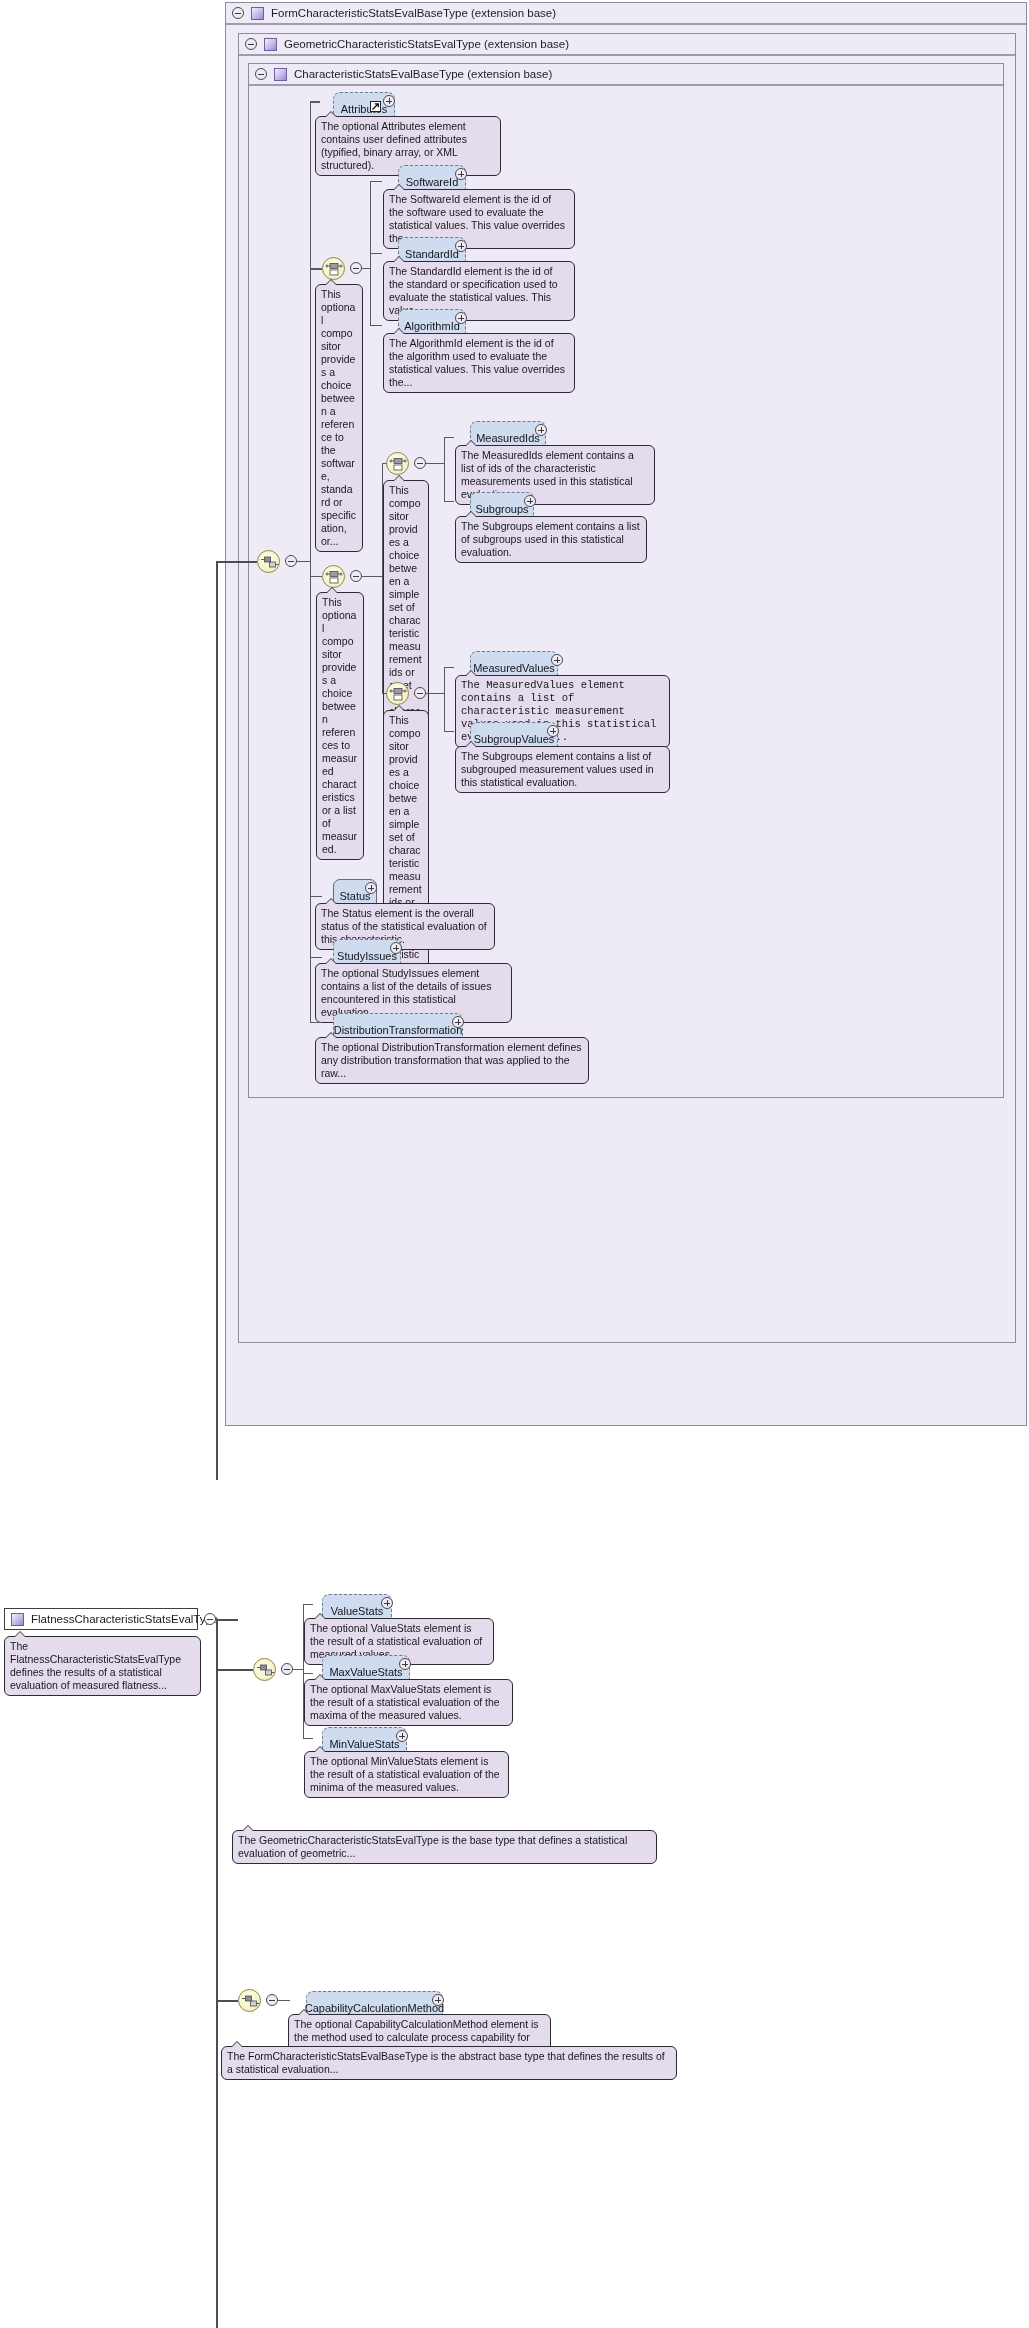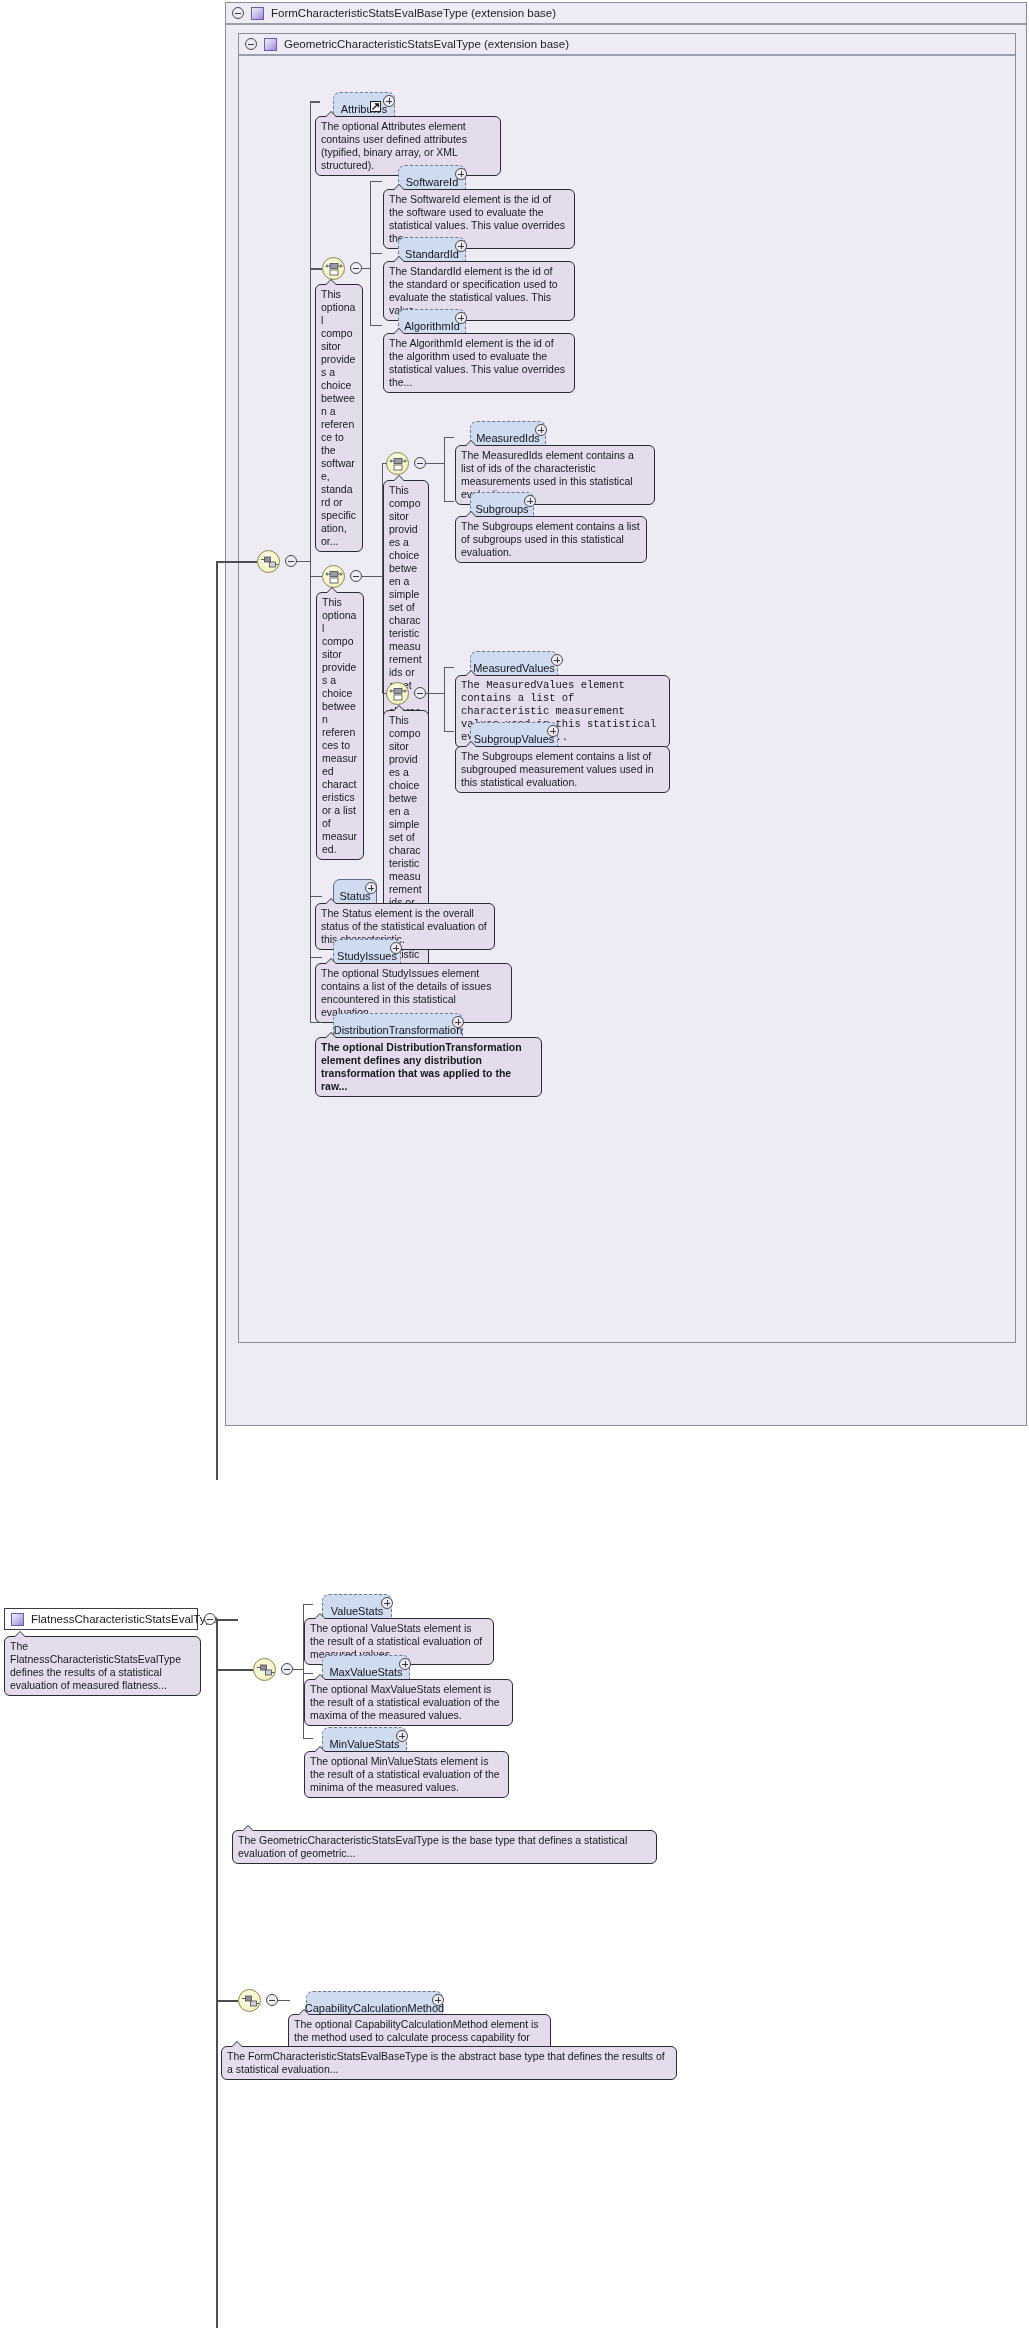--- a/index.html
+++ b/index.html
@@ -160,6 +160,13 @@
     </div>
   </div>
 
+  <div class="panel" style="left:248px; top:63px; width:756px; height:1035px;">
+    <div class="panel-hdr">
+      <span class="circ"></span>
+      <span class="swatch"></span>
+      <span class="hdr-label">CharacteristicStatsEvalBaseType (extension base)</span>
+    </div>
+  </div>
 
   <div class="typebox" style="left:4px; top:1608px; width:194px;">
     <span class="swatch"></span>

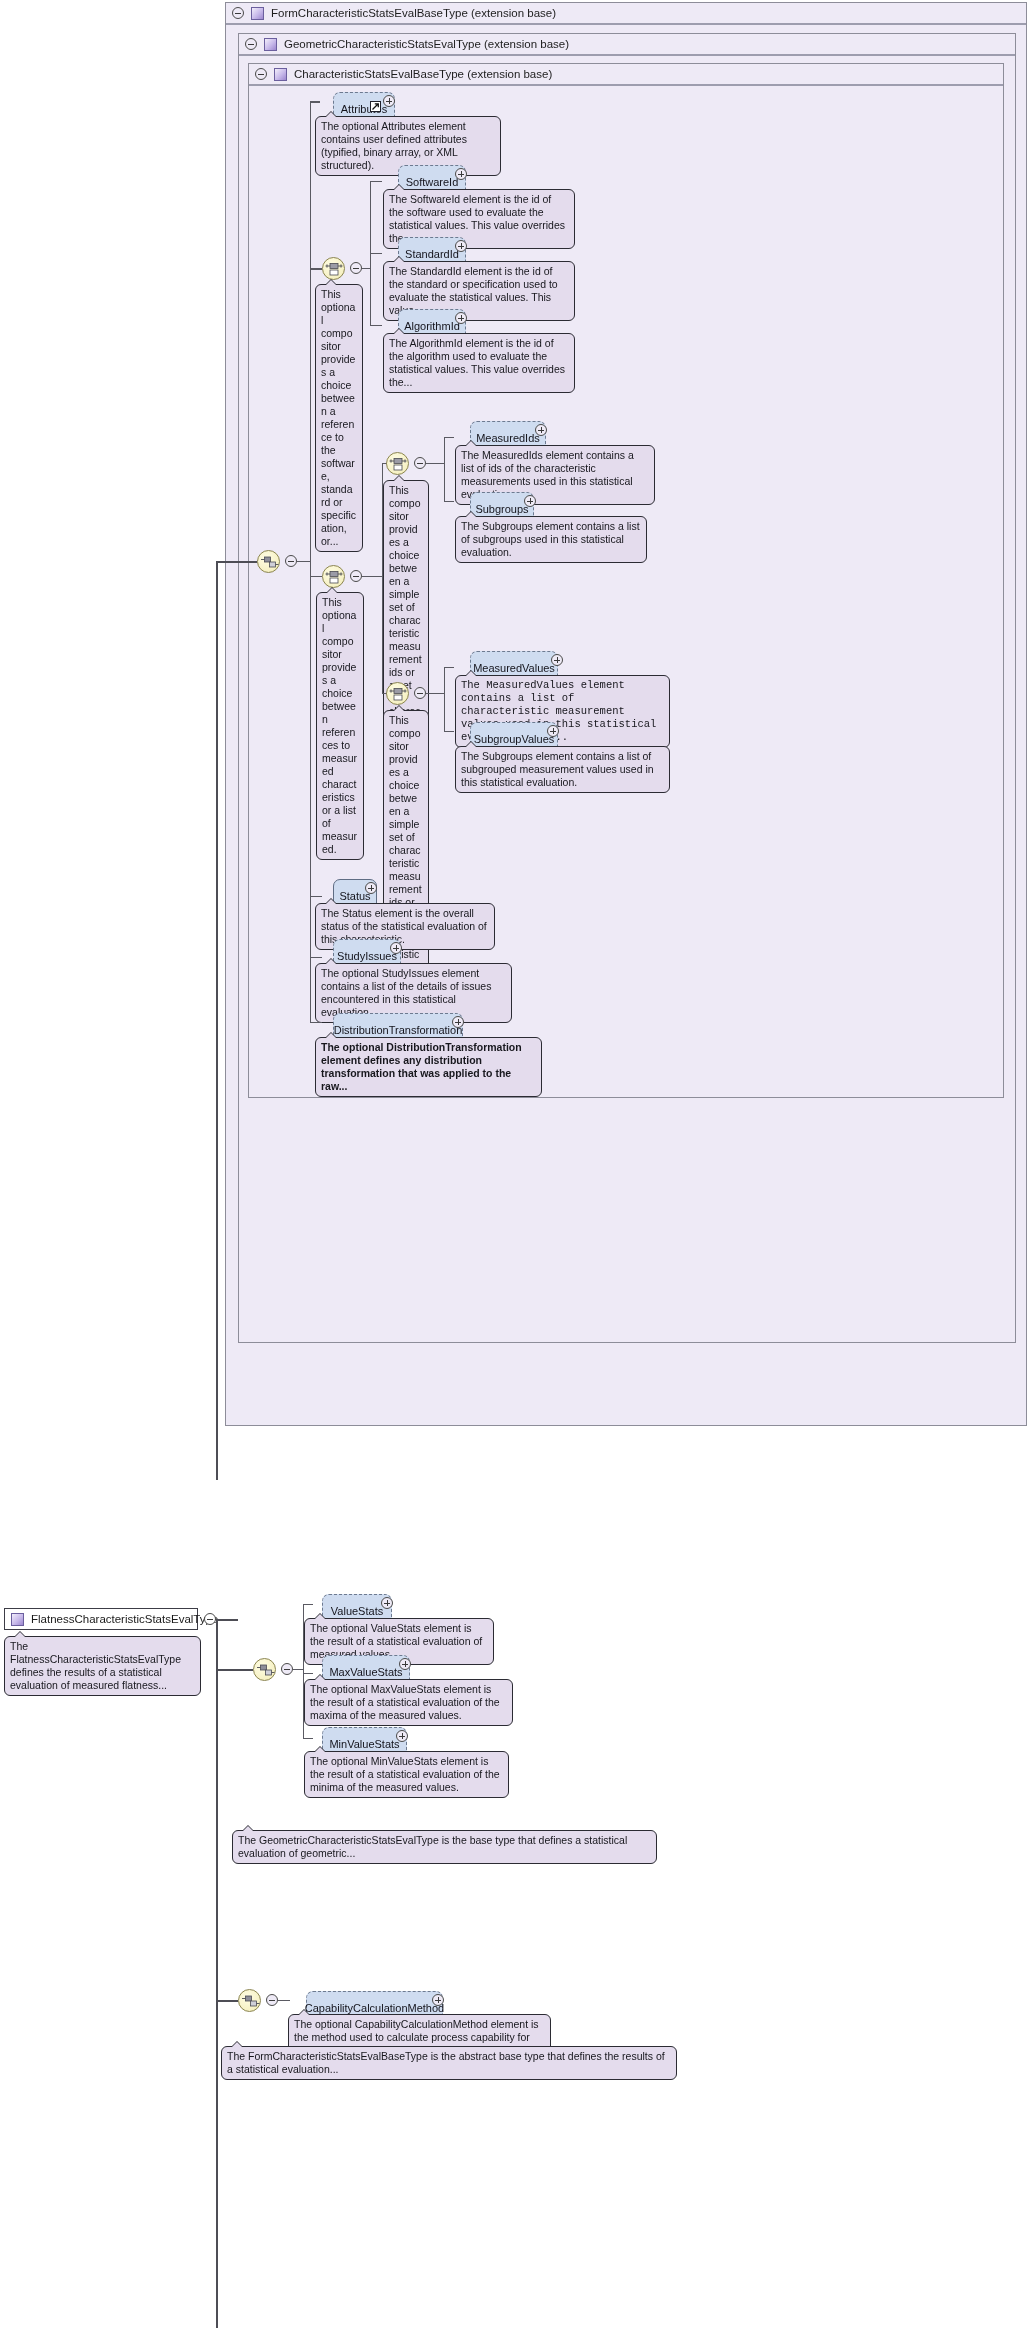--- a/index.html
+++ b/index.html
@@ -340,7 +340,7 @@
     <span>DistributionTransformation</span>
   </div>
   <span class="circ plus" style="position:absolute; left:452px; top:1016px;"></span>
-  <div class="anno" style="left:315px; top:1037px; width:227px;font-weight:bold;">The optional DistributionTransformation element defines any distribution transformation that was applied to the raw...</div>
+  <div class="anno" style="left:315px; top:1037px; width:274px;">The optional DistributionTransformation element defines any distribution transformation that was applied to the raw...</div>
 
 
   <div class="ln h thick" style="left: 216px; top: 1669px; width: 37px;"></div>

